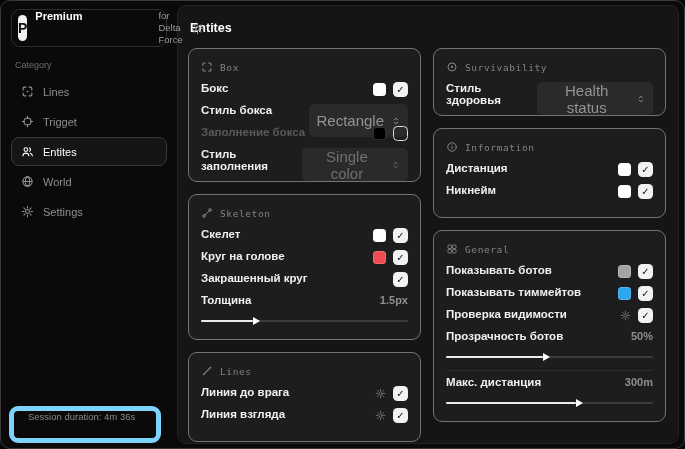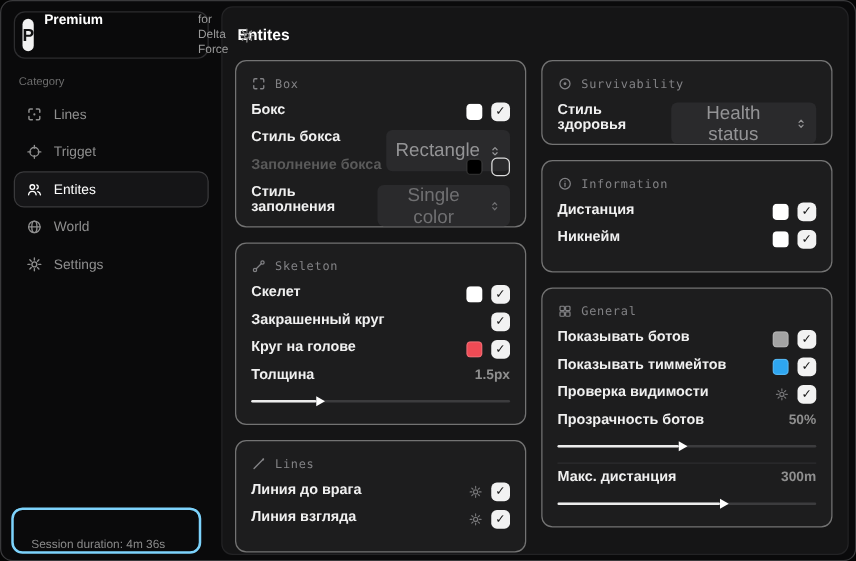--- a/index.html
+++ b/index.html
@@ -310,15 +310,15 @@
             </span>
           </div>
           <div class="row">
+            <span class="row-label">Круг на голове</span>
+            <span class="row-controls">
+              <span class="swatch" style="background: rgb(238, 75, 85);"></span>
+              <span class="checkbox checked"></span>
+            </span>
+          </div>
+          <div class="row">
             <span class="row-label">Закрашенный круг</span>
             <span class="row-controls">
-              <span class="checkbox checked"></span>
-            </span>
-          </div>
-          <div class="row">
-            <span class="row-label">Круг на голове</span>
-            <span class="row-controls">
-              <span class="swatch" style="background: rgb(238, 75, 85);"></span>
               <span class="checkbox checked"></span>
             </span>
           </div>

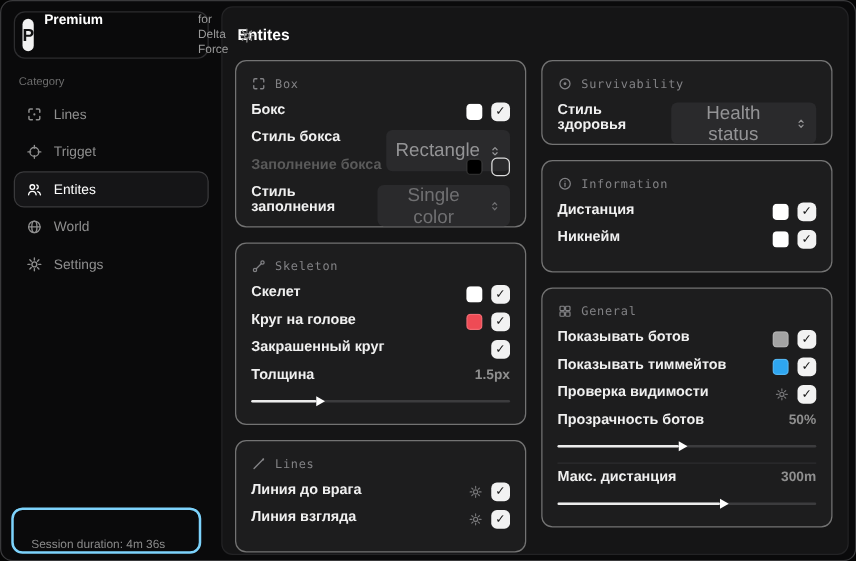--- a/index.html
+++ b/index.html
@@ -43,8 +43,8 @@
 
   .session-card {
     position: absolute; bottom: 5px; left: 8px; width: 152px; height: 37px;
-    border: 2px solid #7dd3fc; border-radius: 9px;
-    display: flex; align-items: flex-end; padding-left: 14px;
+    border: 5px solid #7dd3fc; border-radius: 9px;
+    display: flex; align-items: flex-start; padding-left: 14px;
     color: #8a8a8a; font-size: 9.5px;
   }
 

